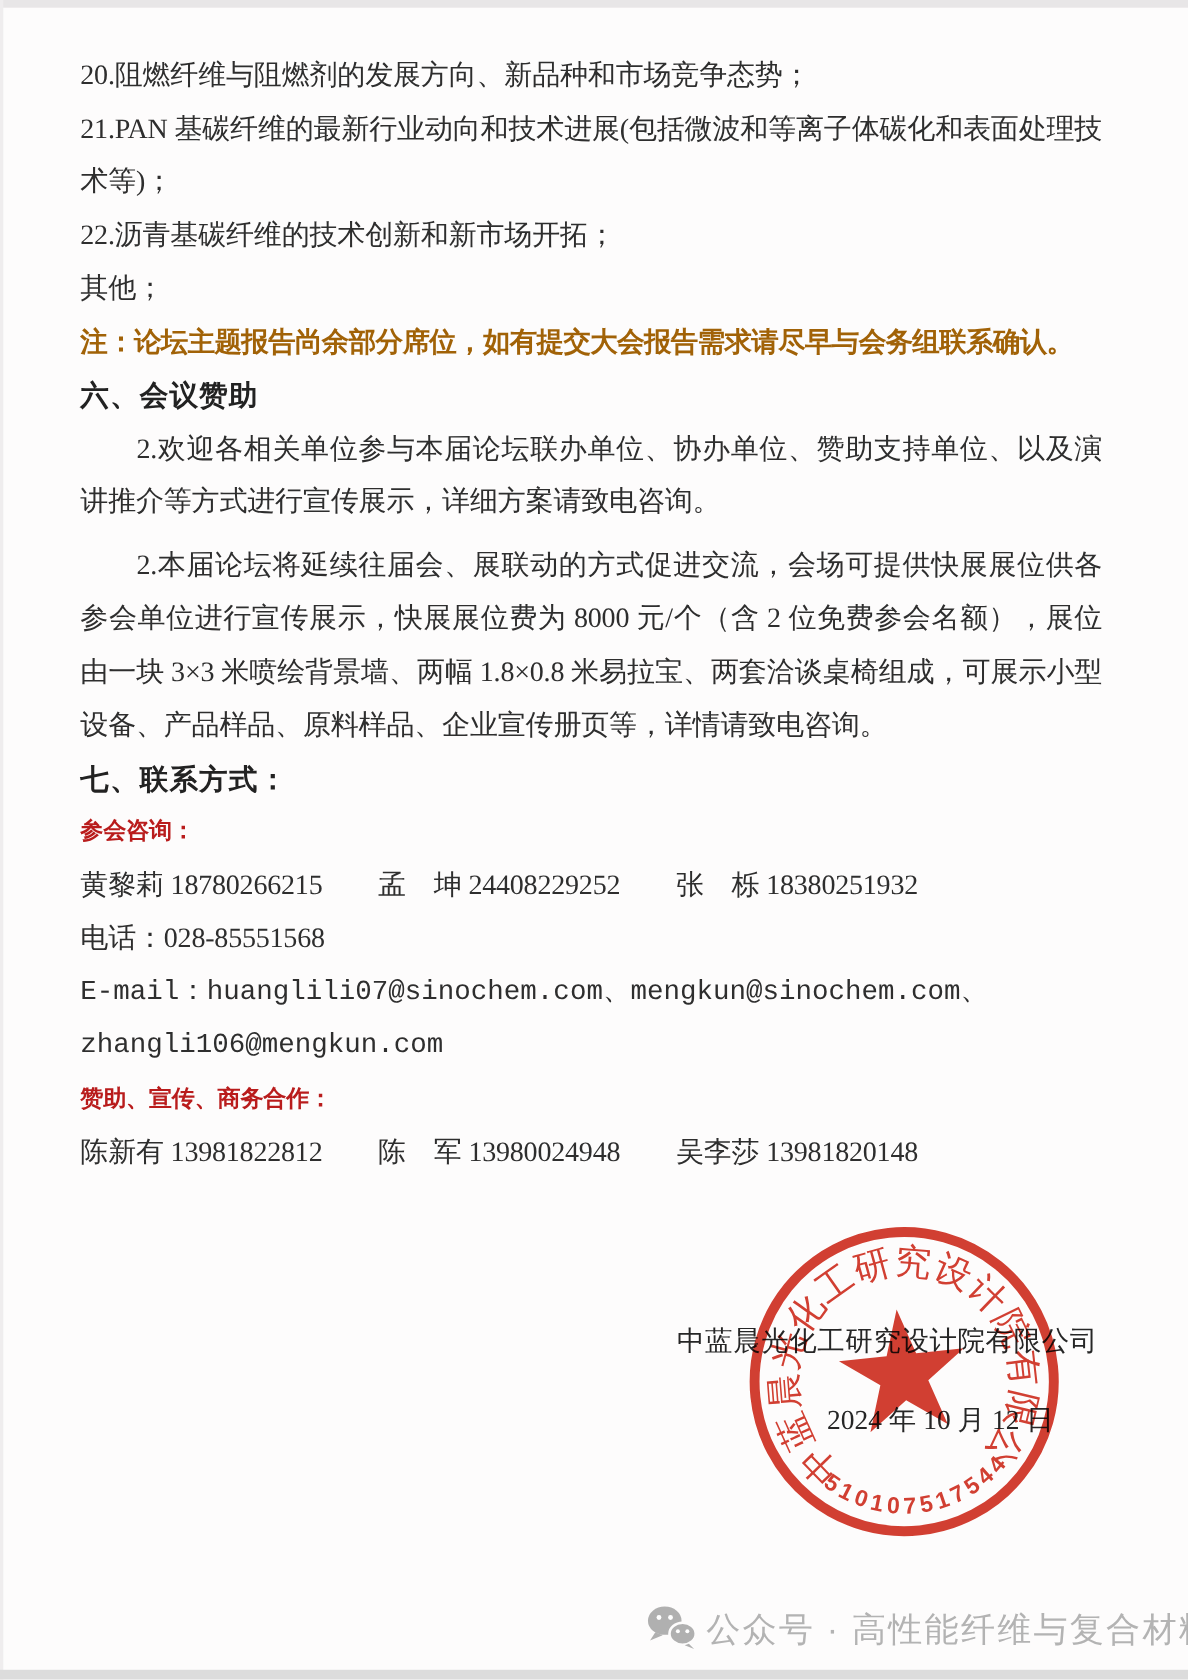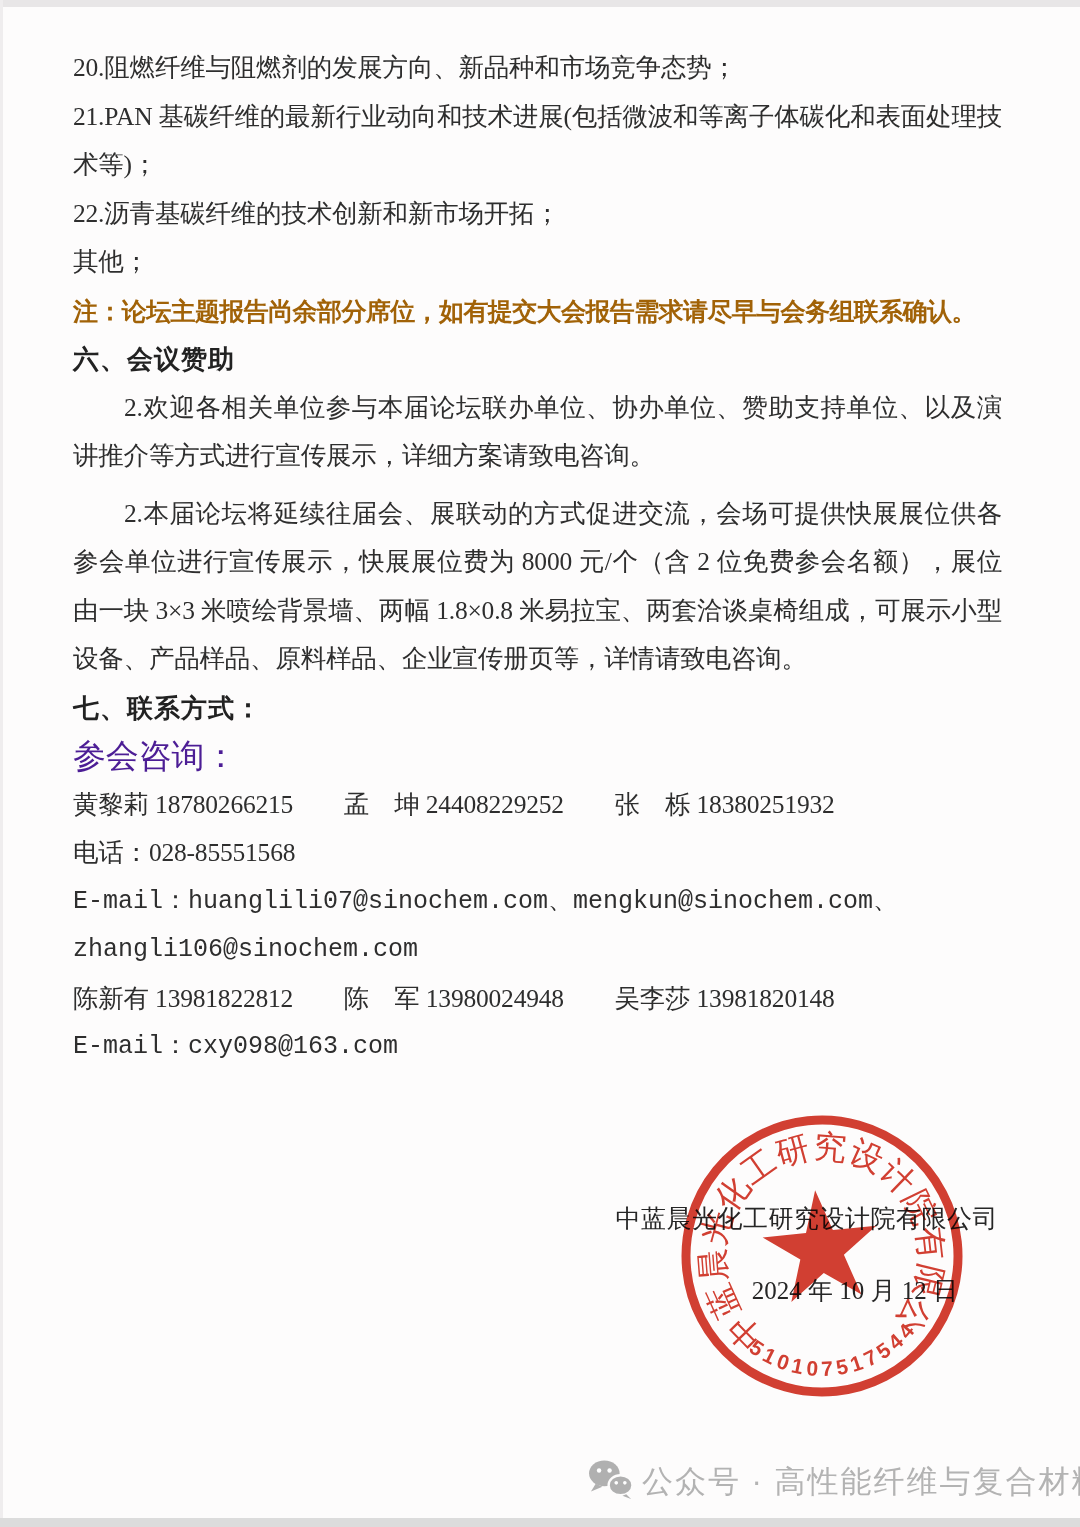--- a/index.html
+++ b/index.html
@@ -26,7 +26,7 @@
   .para{text-indent:2em;text-align:justify;}
   .p2{margin-top:9px !important;}
   .sub{margin-left:50px;font-family:"Liberation Sans","DejaVu Sans",sans-serif;
-        font-weight:normal;font-size:33px;color:#4c1d95;}
+        font-weight:bold;font-size:21px;color:#b91c1c;}
   .contact{margin-left:50px;}
   .email{font-family:"Liberation Mono","DejaVu Sans Mono",monospace;
         font-size:25px;letter-spacing:0;}

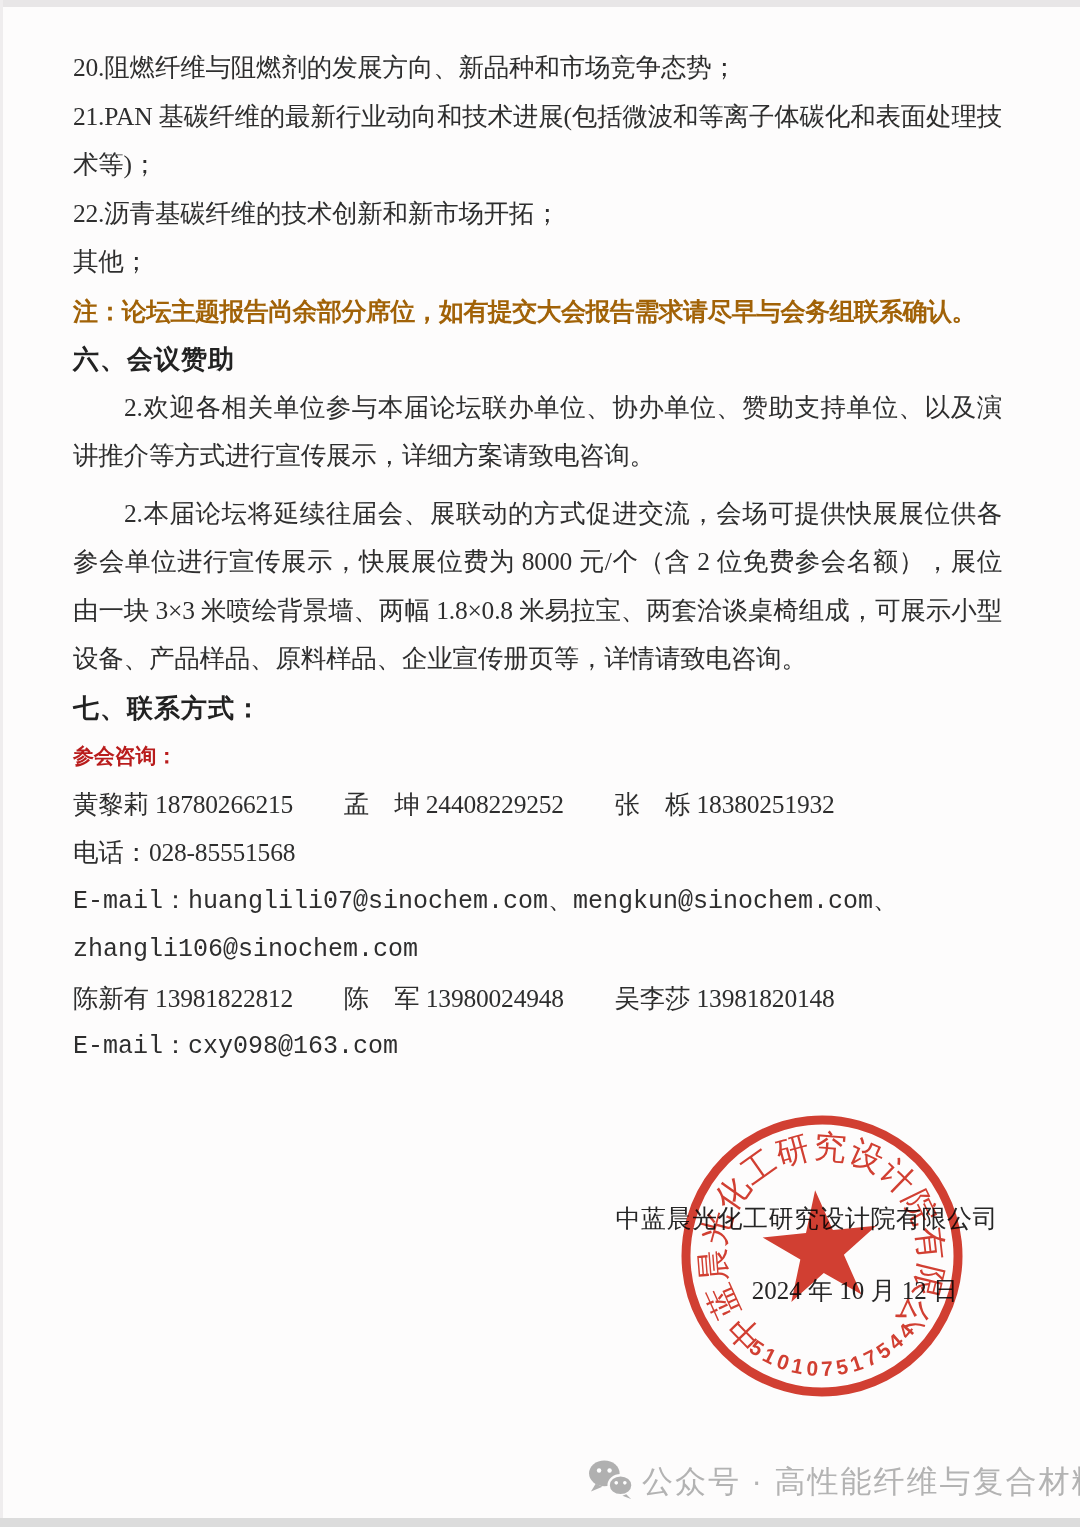--- a/index.html
+++ b/index.html
@@ -66,7 +66,7 @@
   <p class="contact">黄黎莉 18780266215　　孟　坤 24408229252　　张　栎 18380251932</p>
   <p class="contact">电话：028-85551568</p>
   <p class="contact email">E-mail：huanglili07@sinochem.com、mengkun@sinochem.com、</p>
-  <p class="contact email cont">zhangli106@sinochem.com</p>
+  <p class="contact email cont">zhangli106@mengkun.com</p>
   <p class="contact">陈新有 13981822812　　陈　军 13980024948　　吴李莎 13981820148</p>
   <p class="contact email">E-mail：cxy098@163.com</p>
 </div>

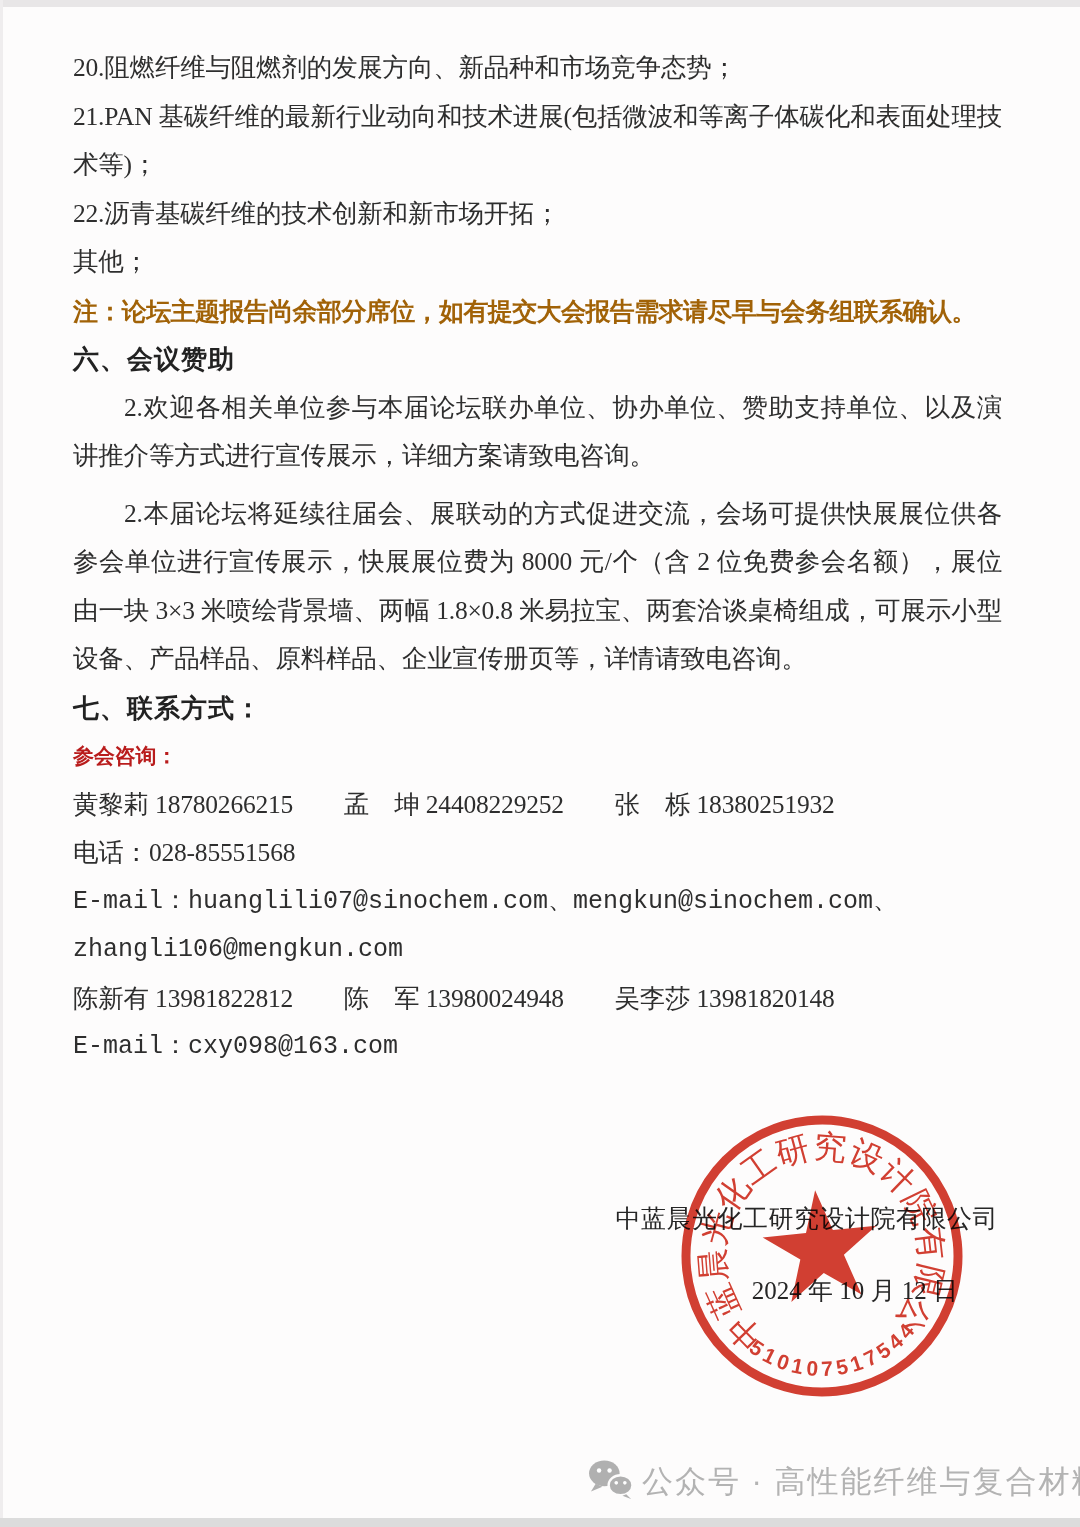--- a/index.html
+++ b/index.html
@@ -67,6 +67,7 @@
   <p class="contact">电话：028-85551568</p>
   <p class="contact email">E-mail：huanglili07@sinochem.com、mengkun@sinochem.com、</p>
   <p class="contact email cont">zhangli106@mengkun.com</p>
+  <p class="sub">赞助、宣传、商务合作：</p>
   <p class="contact">陈新有 13981822812　　陈　军 13980024948　　吴李莎 13981820148</p>
   <p class="contact email">E-mail：cxy098@163.com</p>
 </div>

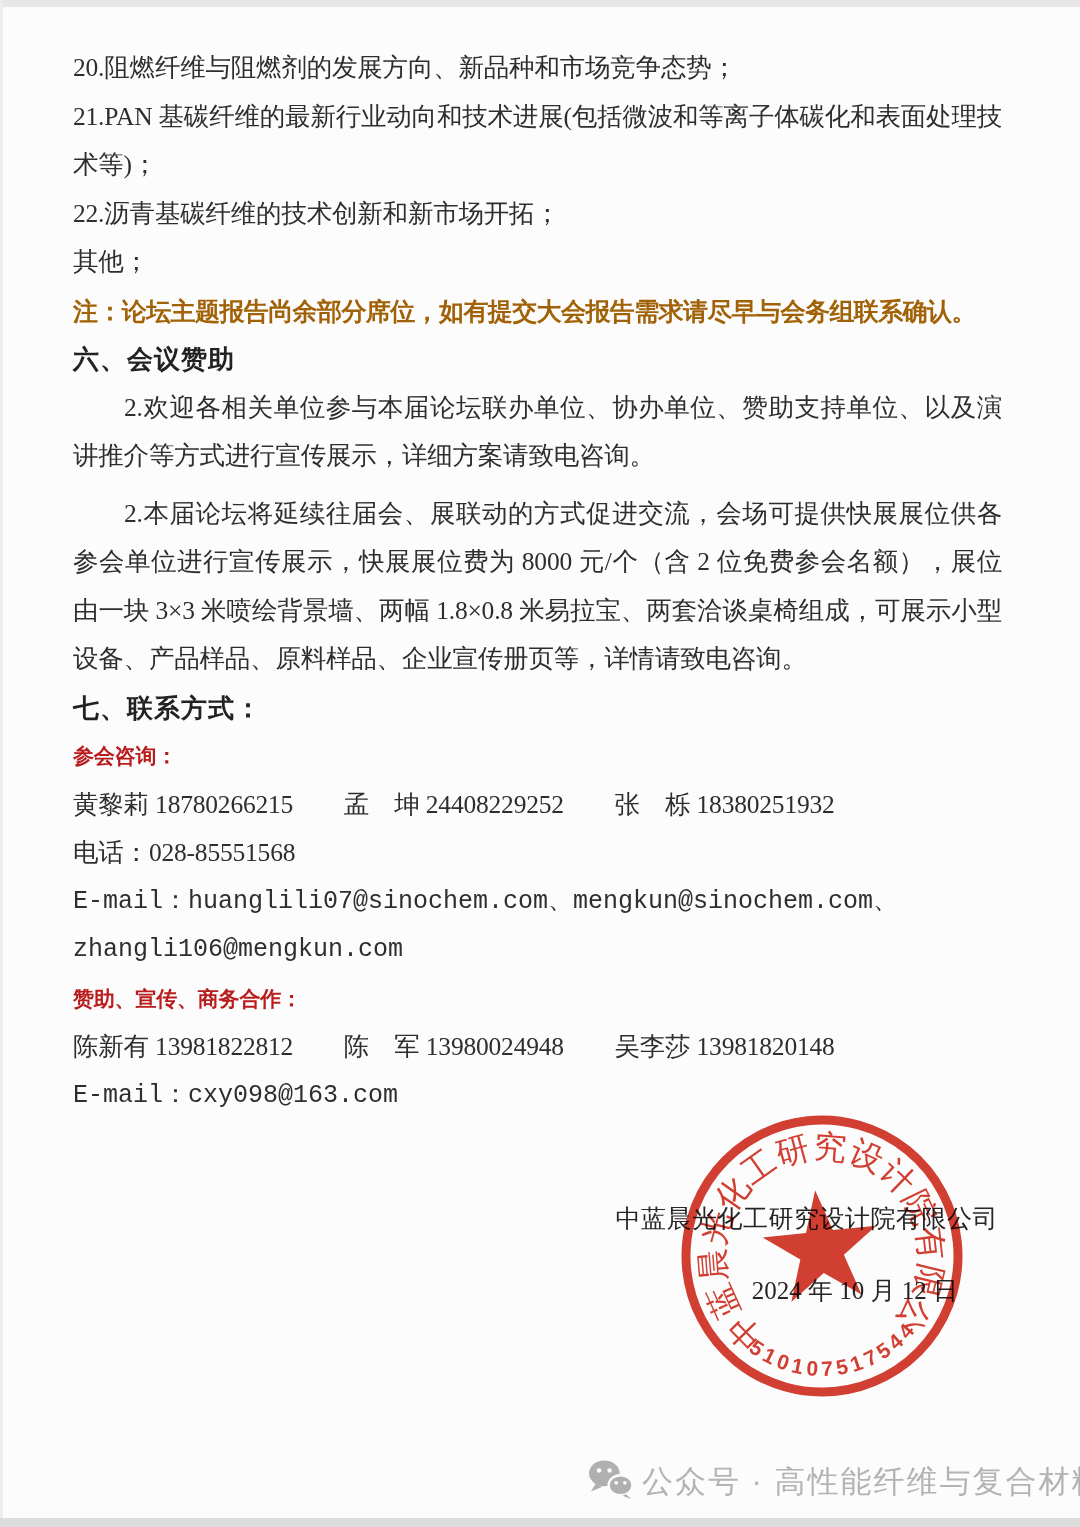--- a/index.html
+++ b/index.html
@@ -69,7 +69,6 @@
   <p class="contact email cont">zhangli106@mengkun.com</p>
   <p class="sub">赞助、宣传、商务合作：</p>
   <p class="contact">陈新有 13981822812　　陈　军 13980024948　　吴李莎 13981820148</p>
-  <p class="contact email">E-mail：cxy098@163.com</p>
 </div>
 
 <div class="sig-company">中蓝晨光化工研究设计院有限公司</div>

